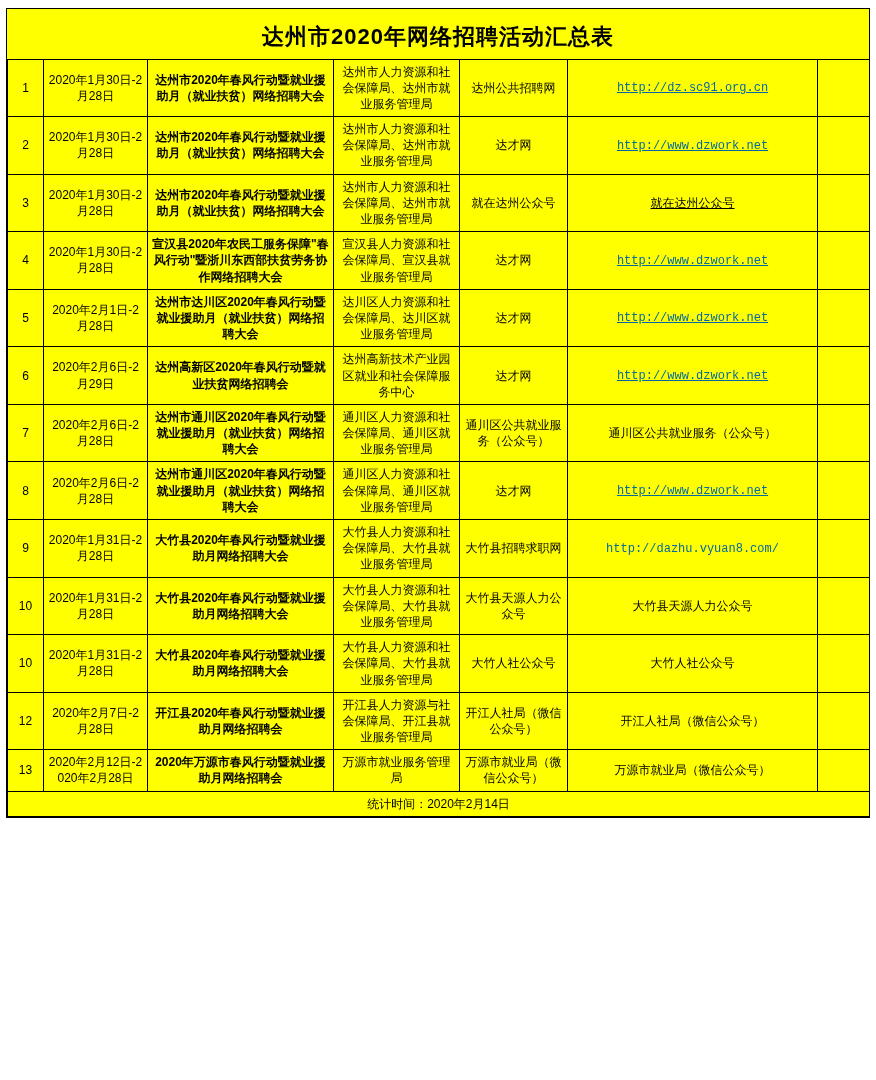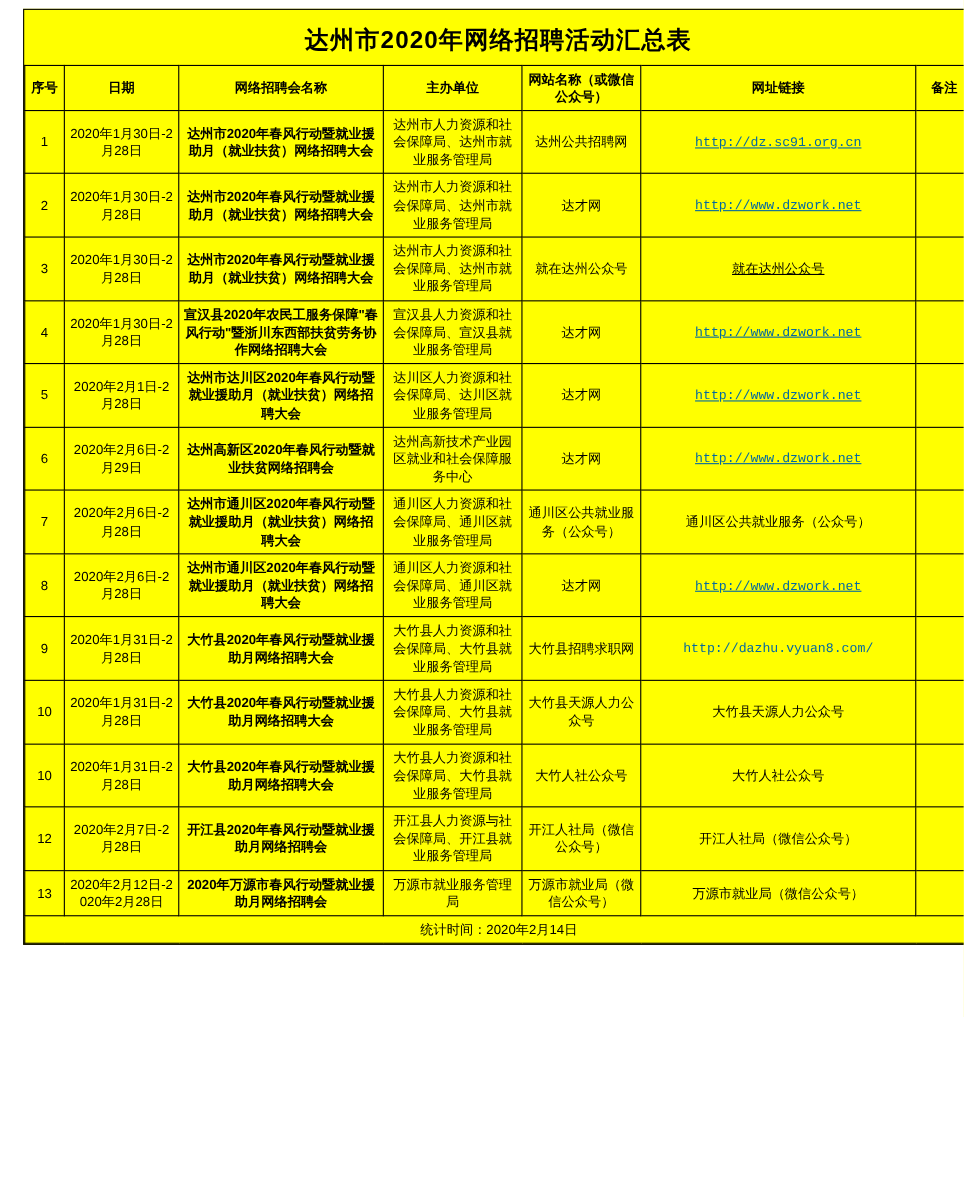--- a/index.html
+++ b/index.html
@@ -16,7 +16,7 @@
     min-height: 1080px;
     background: #ffffff;
     box-sizing: border-box;
-    padding: 8px 6px 6px 21px;
+    padding: 8px 6px 6px 6px;
     position: relative;
   }
   .sheet {

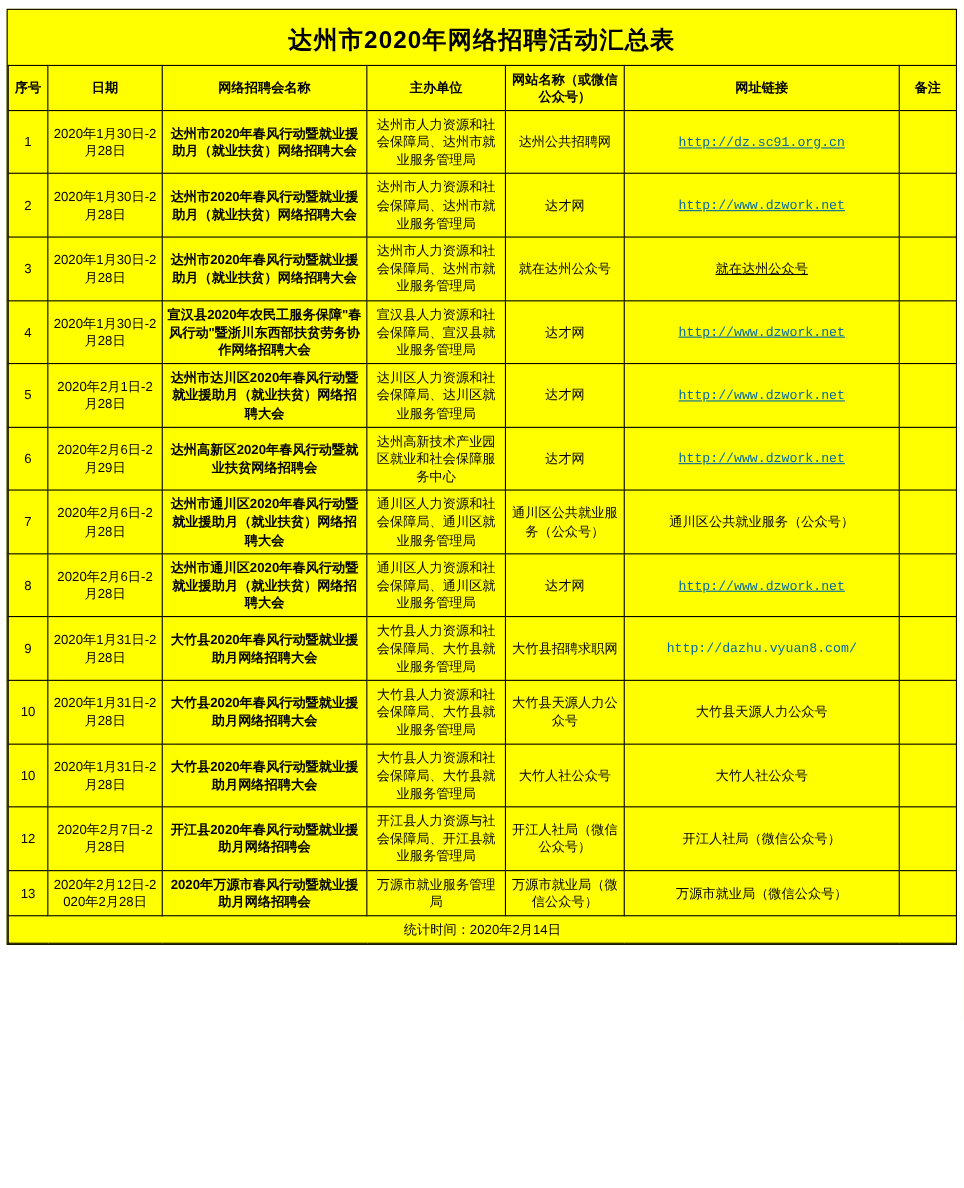--- a/index.html
+++ b/index.html
@@ -131,15 +131,6 @@
           <col class="c6">
       </colgroup>
       <tbody>
-        <tr>
-          <th>序号</th>
-          <th>日期</th>
-          <th>网络招聘会名称</th>
-          <th>主办单位</th>
-          <th>网站名称（或微信公众号）</th>
-          <th>网址链接</th>
-          <th>备注</th>
-        </tr>
       </tbody>
       <tbody id="rows-body">
           <tr>

